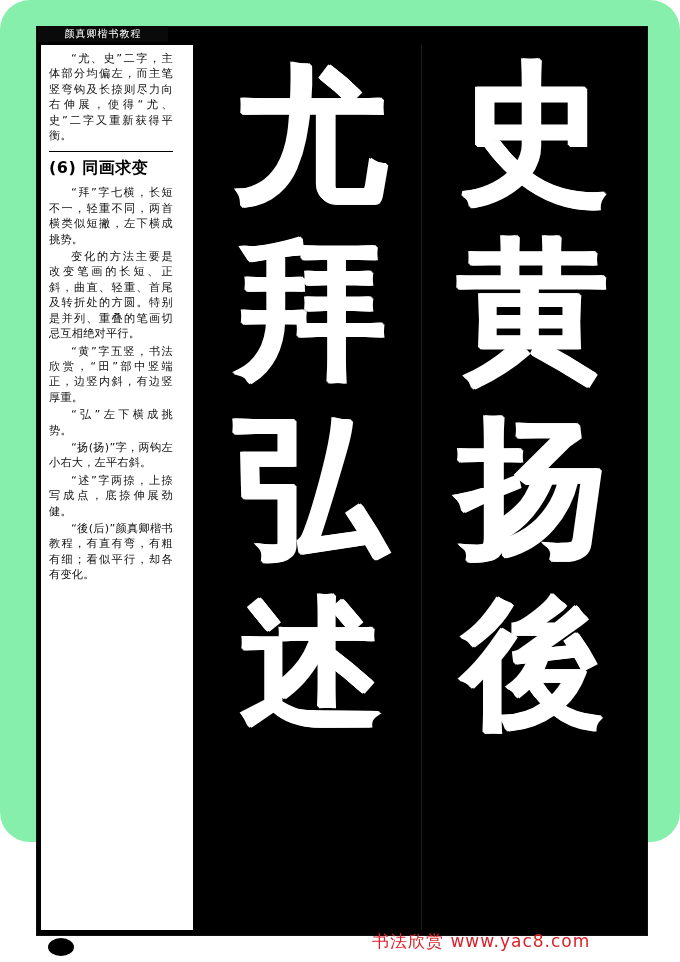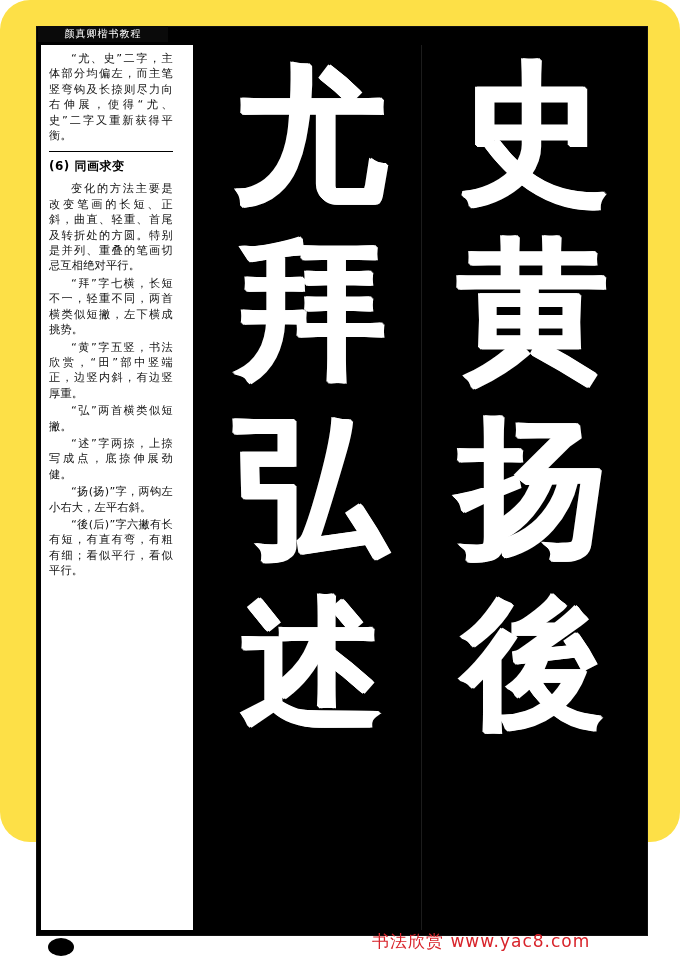--- a/index.html
+++ b/index.html
@@ -21,7 +21,7 @@
     left: 0; top: 0;
     width: 680px;
     height: 842px;
-    background: #fde047;
+    background: #86efac;
     border-radius: 30px;
   }
 

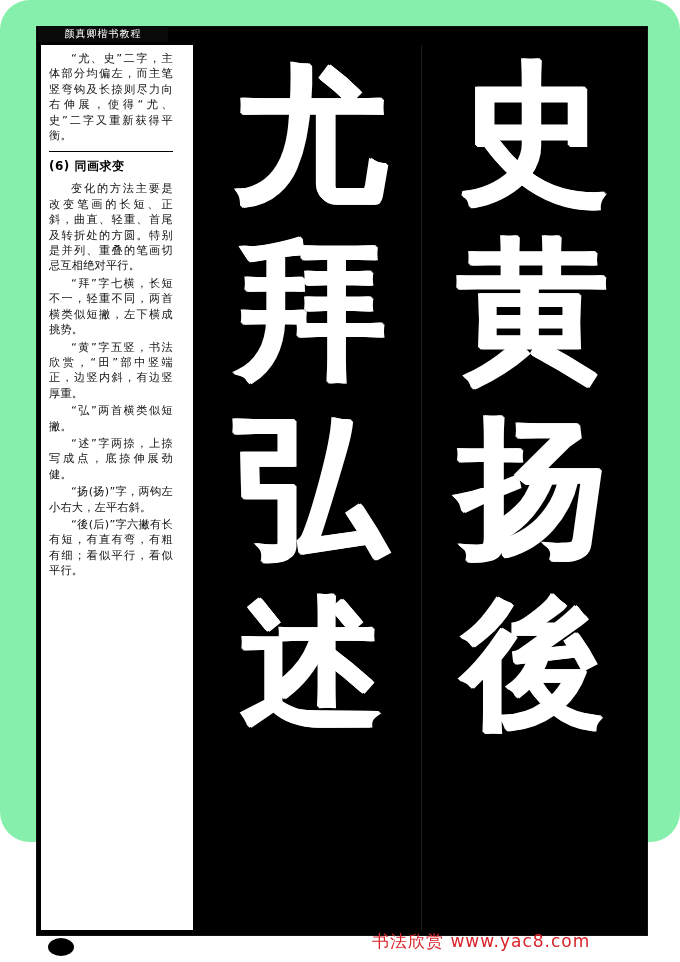--- a/index.html
+++ b/index.html
@@ -88,7 +88,7 @@
 
   .section-head {
     font-family: "DejaVu Sans", sans-serif;
-    font-size: 12px;
+    font-size: 16px;
     font-weight: bold;
     color: #000;
     margin: 0 0 6px 0;

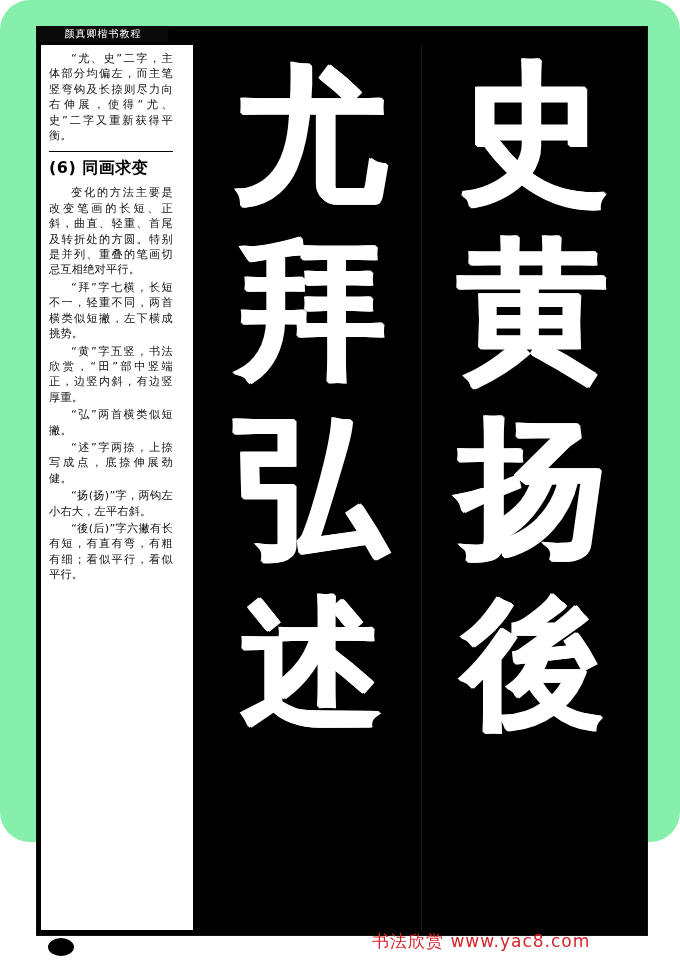--- a/index.html
+++ b/index.html
@@ -180,8 +180,8 @@
 
     <p class="section-head">(6) 同画求变</p>
 
+    <p class="para indent">“拜”字七横，长短不一，轻重不同，两首横类似短撇，左下横成挑势。</p>
     <p class="para indent">变化的方法主要是改变笔画的长短、正斜，曲直、轻重、首尾及转折处的方圆。特别是并列、重叠的笔画切忌互相绝对平行。</p>
-    <p class="para indent">“拜”字七横，长短不一，轻重不同，两首横类似短撇，左下横成挑势。</p>
     <p class="para indent">“黄”字五竖，书法欣赏，“田”部中竖端正，边竖内斜，有边竖厚重。</p>
     <p class="para indent">“弘”两首横类似短撇。</p>
     <p class="para indent">“述”字两捺，上捺写成点，底捺伸展劲健。</p>

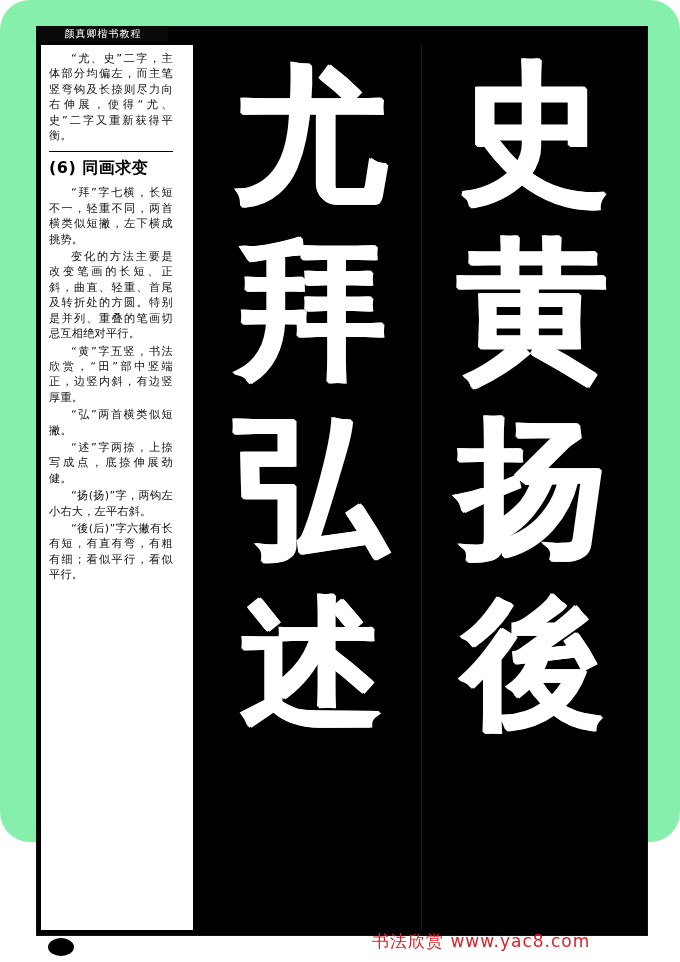--- a/index.html
+++ b/index.html
@@ -183,7 +183,7 @@
     <p class="para indent">“拜”字七横，长短不一，轻重不同，两首横类似短撇，左下横成挑势。</p>
     <p class="para indent">变化的方法主要是改变笔画的长短、正斜，曲直、轻重、首尾及转折处的方圆。特别是并列、重叠的笔画切忌互相绝对平行。</p>
     <p class="para indent">“黄”字五竖，书法欣赏，“田”部中竖端正，边竖内斜，有边竖厚重。</p>
-    <p class="para indent">“弘”两首横类似短撇。</p>
+    <p class="para indent">“弘”左下横成挑势。</p>
     <p class="para indent">“述”字两捺，上捺写成点，底捺伸展劲健。</p>
     <p class="para indent">“扬(扬)”字，两钩左小右大，左平右斜。</p>
     <p class="para indent">“後(后)”字六撇有长有短，有直有弯，有粗有细；看似平行，看似平行。</p>

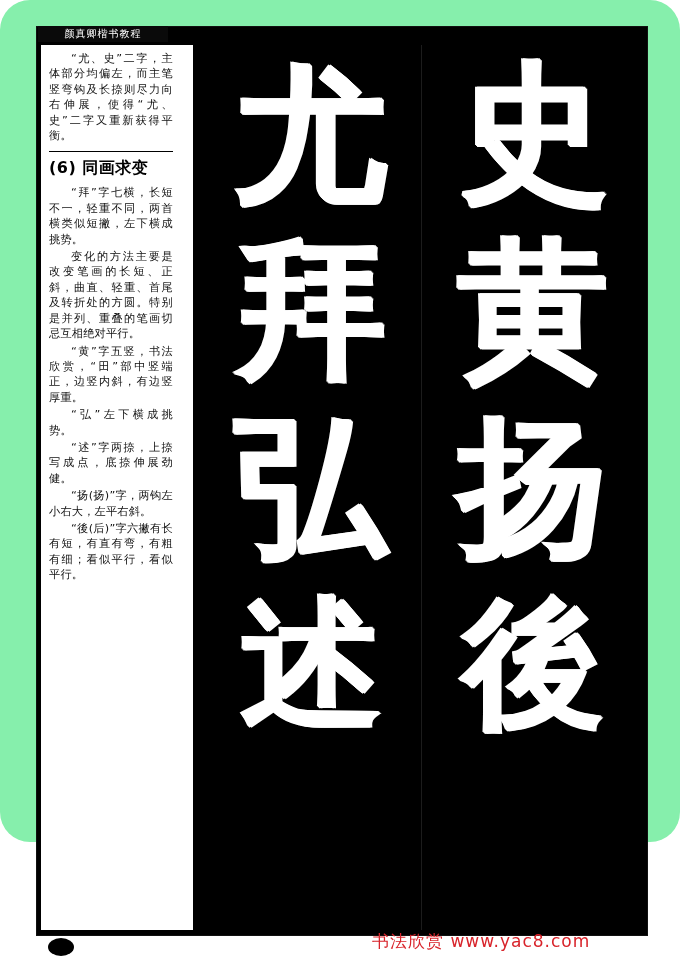--- a/index.html
+++ b/index.html
@@ -184,8 +184,8 @@
     <p class="para indent">变化的方法主要是改变笔画的长短、正斜，曲直、轻重、首尾及转折处的方圆。特别是并列、重叠的笔画切忌互相绝对平行。</p>
     <p class="para indent">“黄”字五竖，书法欣赏，“田”部中竖端正，边竖内斜，有边竖厚重。</p>
     <p class="para indent">“弘”左下横成挑势。</p>
+    <p class="para indent">“扬(扬)”字，两钩左小右大，左平右斜。</p>
     <p class="para indent">“述”字两捺，上捺写成点，底捺伸展劲健。</p>
-    <p class="para indent">“扬(扬)”字，两钩左小右大，左平右斜。</p>
     <p class="para indent">“後(后)”字六撇有长有短，有直有弯，有粗有细；看似平行，看似平行。</p>
   </div>
 

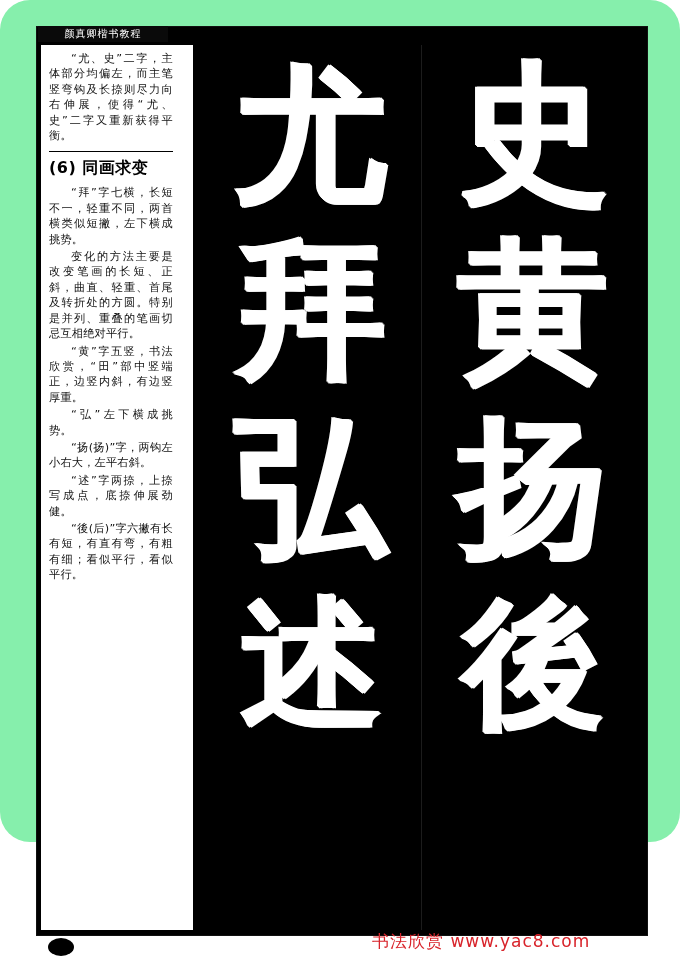--- a/index.html
+++ b/index.html
@@ -186,7 +186,7 @@
     <p class="para indent">“弘”左下横成挑势。</p>
     <p class="para indent">“扬(扬)”字，两钩左小右大，左平右斜。</p>
     <p class="para indent">“述”字两捺，上捺写成点，底捺伸展劲健。</p>
-    <p class="para indent">“後(后)”字六撇有长有短，有直有弯，有粗有细；看似平行，看似平行。</p>
+    <p class="para indent">“後(后)”颜真卿楷书教程，有直有弯，有粗有细；看似平行，却各有变化。</p>
   </div>
 
   <div id="calli-grid">

